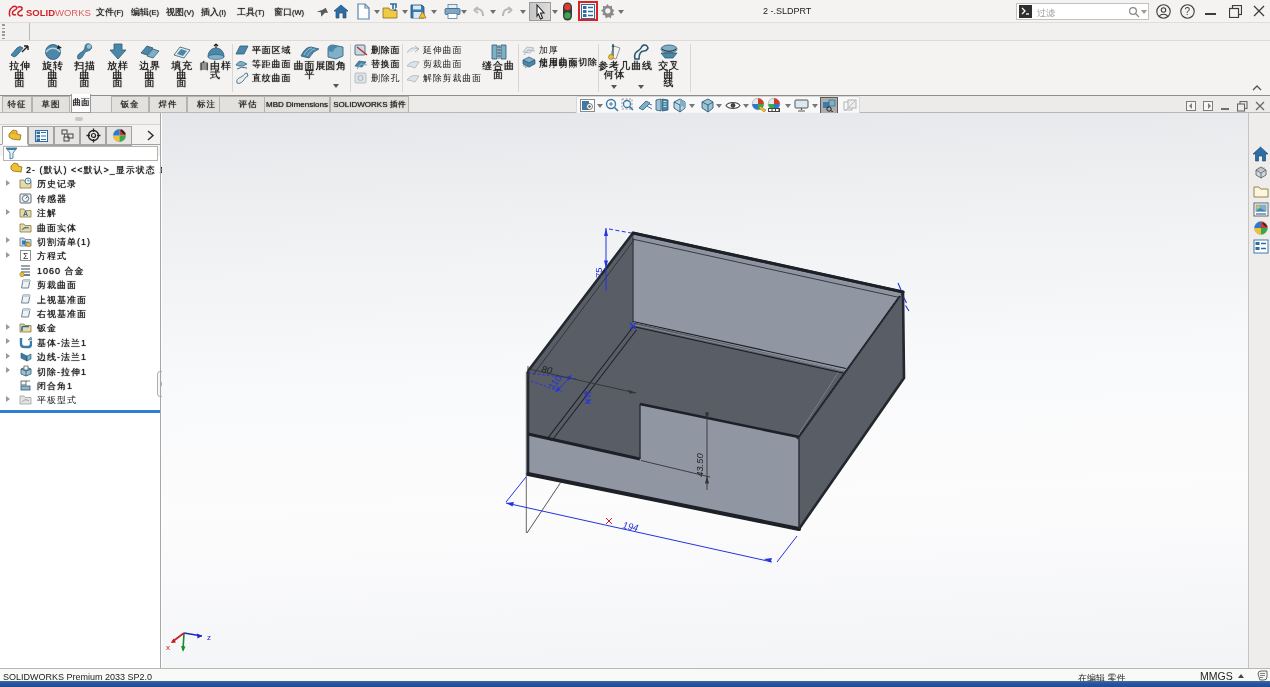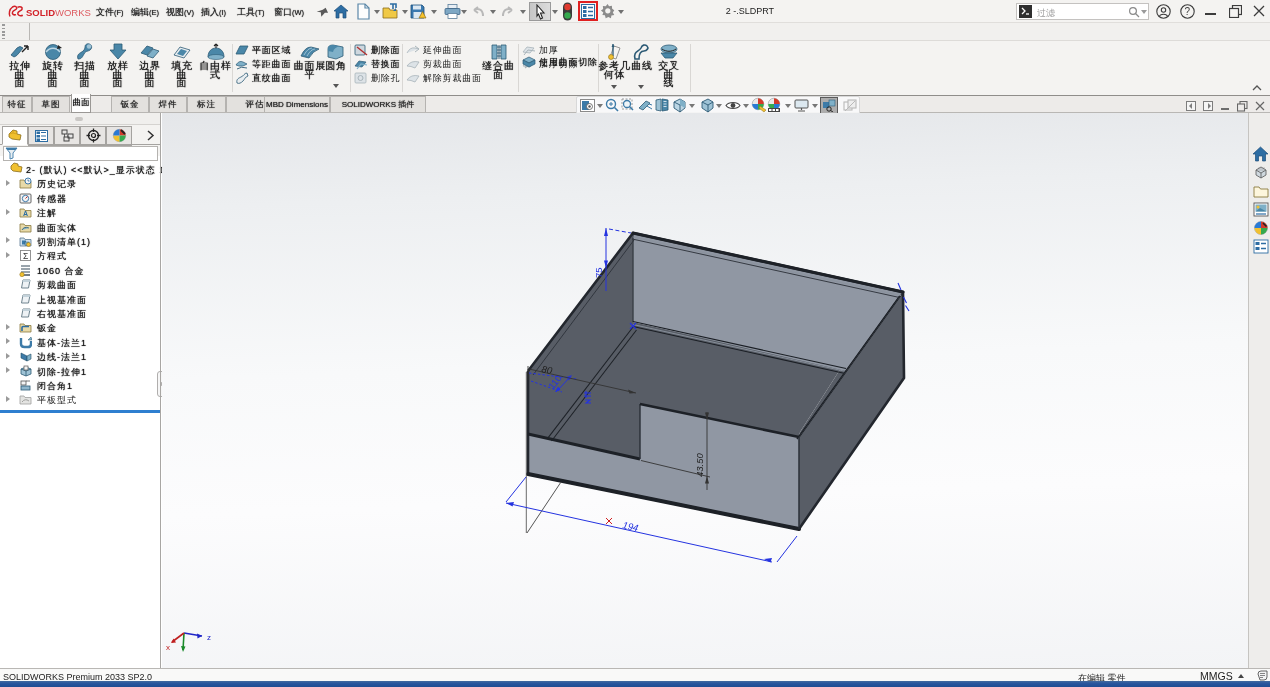--- a/index.html
+++ b/index.html
@@ -111,7 +111,7 @@
       <circle cx="7.8" cy="7.8" r="2.6" fill="#f4f3f1"></circle>
     </svg>
 <div class="abs caret" style="left:618px;top:10px"></div>
-<span class="abs t9" style="left:704px;top:6px;width:70px;text-align:right">2 -.SLDPRT</span>
+<span class="abs t9" style="left:763px;top:6px;width:70px;text-align:left">2 -.SLDPRT</span>
 <div class="abs" style="left:1016px;top:3px;width:133px;height:17px;background:#fff;border:1px solid #c4c2c0"></div>
 <div class="abs" style="left:1019px;top:5px;width:13px;height:13px;background:#2f2f2f"></div>
 <svg class="abs" style="left:1021px;top:7px" width="9" height="9" viewBox="0 0 9 9">

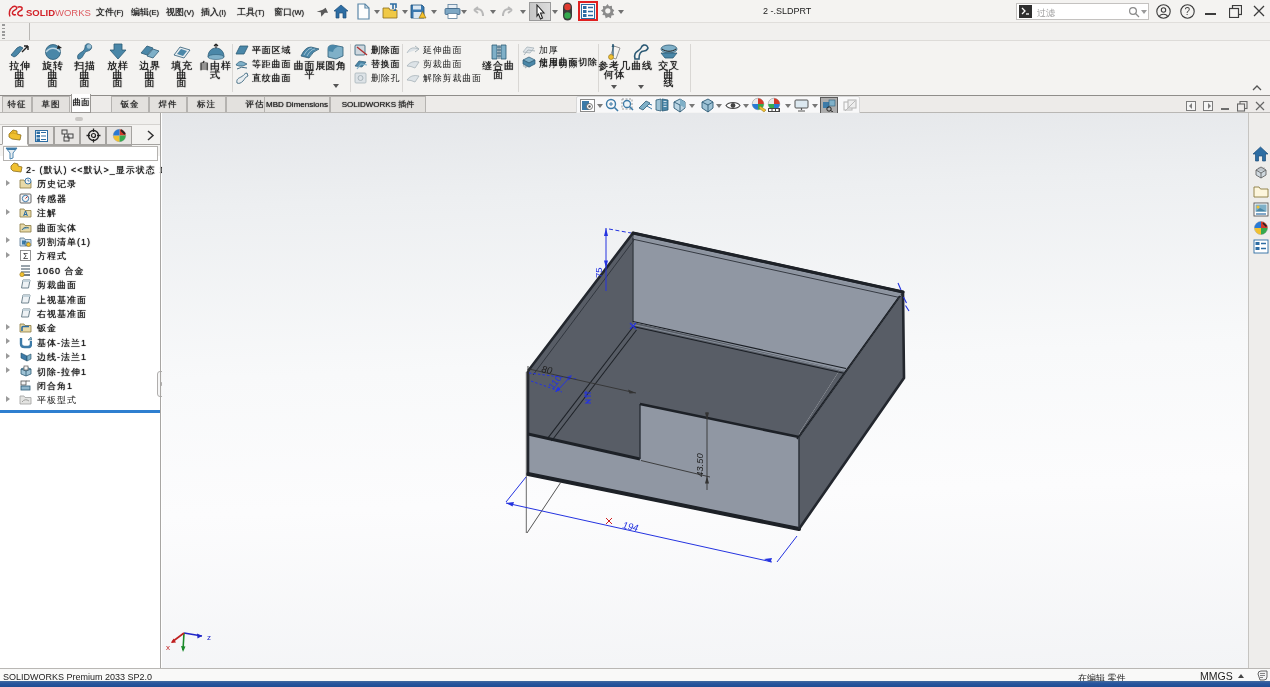--- a/index.html
+++ b/index.html
@@ -276,7 +276,7 @@
 <div class="abs tab dense" style="left:111px;width:38px">钣金</div>
 <div class="abs tab dense" style="left:149px;width:38px">焊件</div>
 <div class="abs tab dense" style="left:187px;width:39px">标注</div>
-<div class="abs tab dense" style="left:226px;width:58px">评估</div>
+<div class="abs tab dense" style="left:219px;width:58px">评估</div>
 <div class="abs tab dense" style="left:264px;width:66px;font-size:8px;letter-spacing:0">MBD Dimensions</div>
 <div class="abs tab dense" style="left:330px;width:96px;font-size:8px;letter-spacing:0">SOLIDWORKS 插件</div>
 <div class="abs" style="left:1186px;top:101px;width:10px;height:10px;border:1px solid #7d7d7d;background:#f5f5f5"></div>

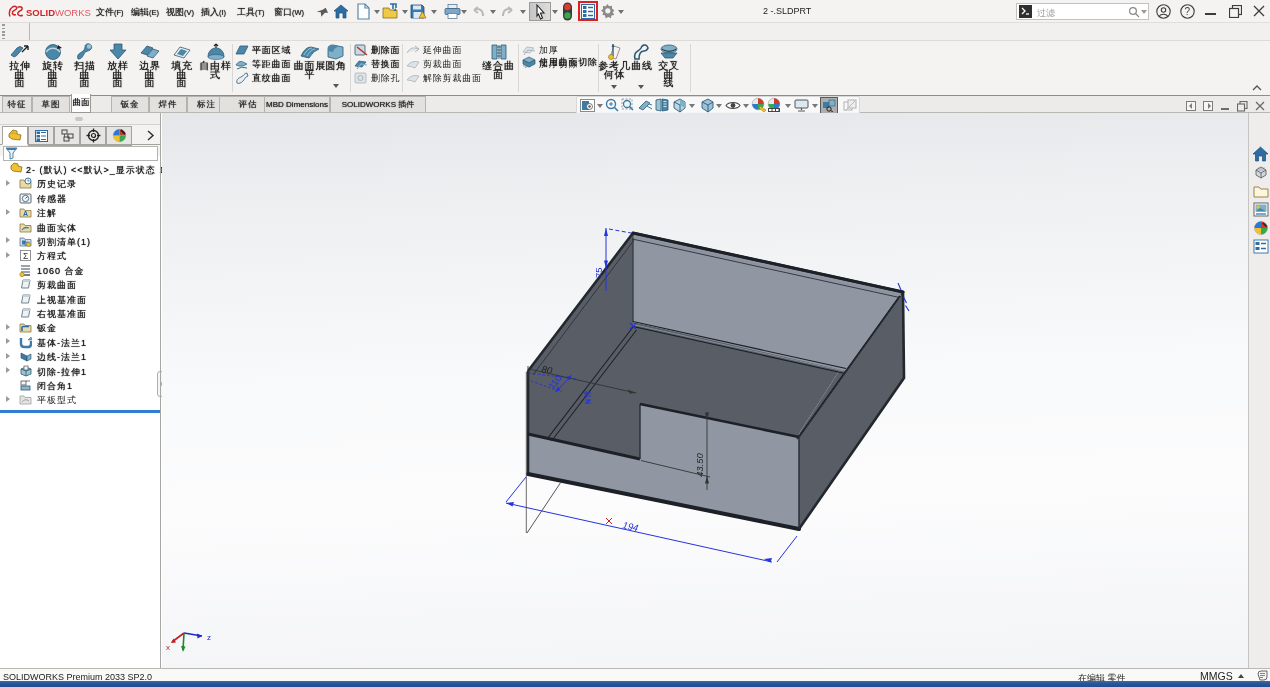--- a/index.html
+++ b/index.html
@@ -278,7 +278,7 @@
 <div class="abs tab dense" style="left:187px;width:39px">标注</div>
 <div class="abs tab dense" style="left:219px;width:58px">评估</div>
 <div class="abs tab dense" style="left:264px;width:66px;font-size:8px;letter-spacing:0">MBD Dimensions</div>
-<div class="abs tab dense" style="left:330px;width:96px;font-size:8px;letter-spacing:0">SOLIDWORKS 插件</div>
+<div class="abs tab dense" style="left:330px;width:79px;font-size:8px;letter-spacing:0">SOLIDWORKS 插件</div>
 <div class="abs" style="left:1186px;top:101px;width:10px;height:10px;border:1px solid #7d7d7d;background:#f5f5f5"></div>
 <svg class="abs" style="left:1188px;top:103px" width="6" height="6" viewBox="0 0 6 6">
     <path d="M4 0 L1 3 L4 6 Z" fill="#7d7d7d"></path>

